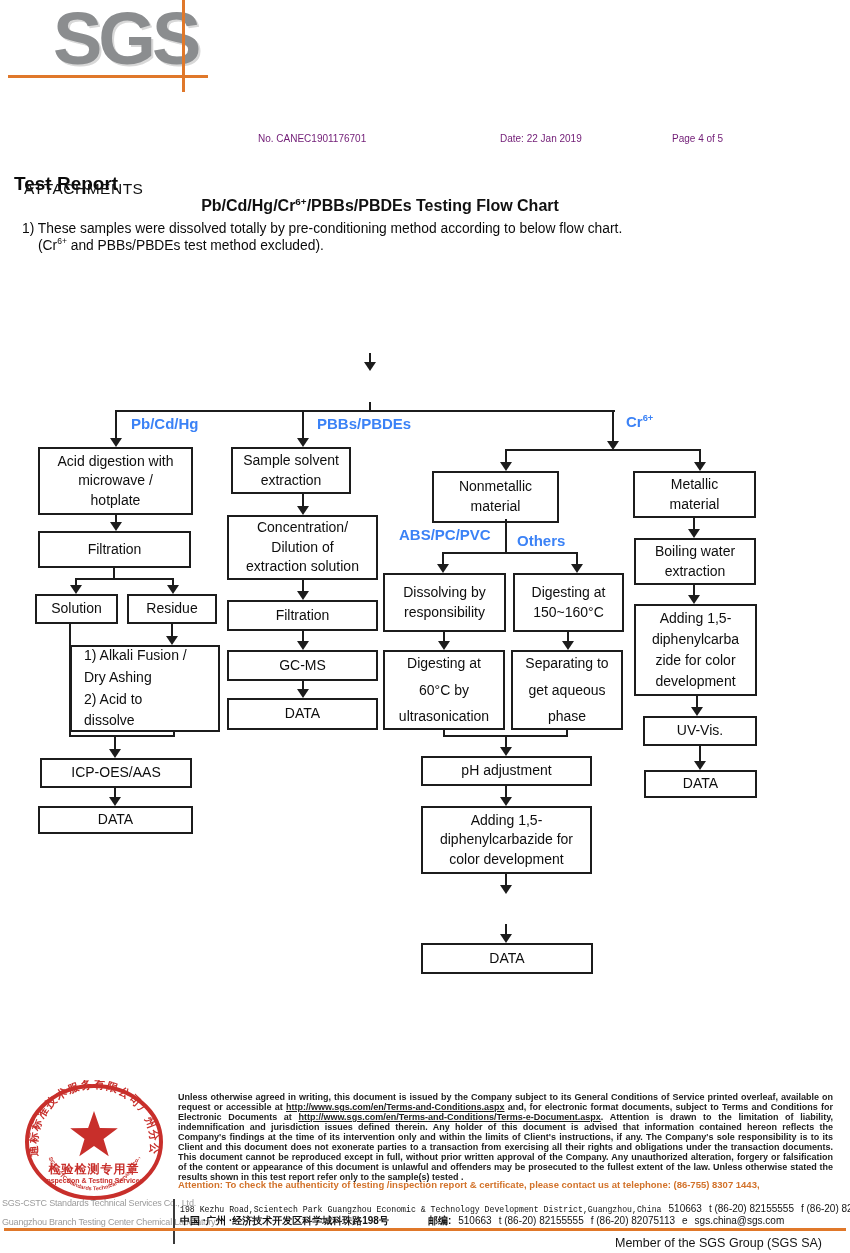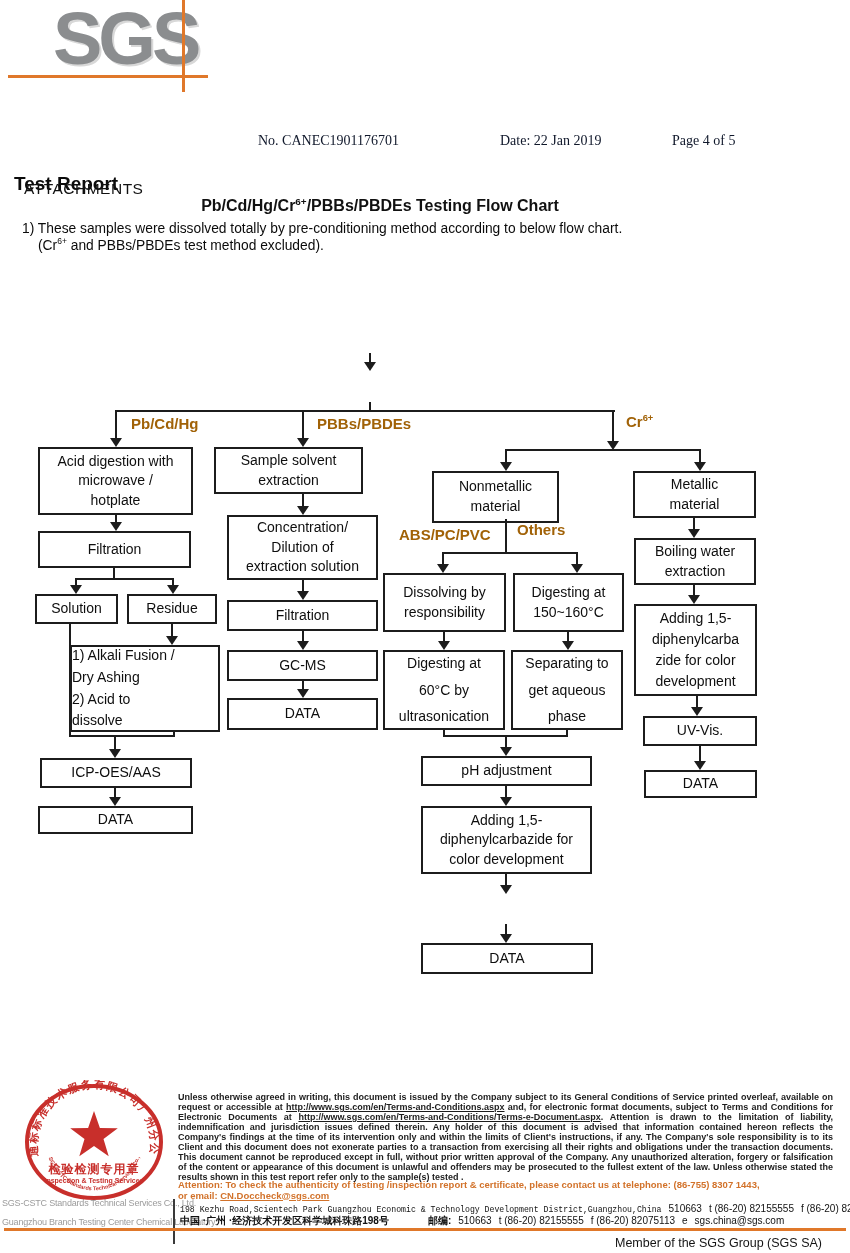--- a/index.html
+++ b/index.html
@@ -12,7 +12,7 @@
   .oline-v{position:absolute;background:#e0782a;}
   
   .h-title{position:absolute;left:14px;top:129px;font-size:19px;font-weight:700;color:#0b0b0b;margin-top:44px;}
-  .h-meta{position:absolute;top:133px;font-size:14px;color:#0f172a;font-family:Liberation Serif, serif;}
+  .h-meta{position:absolute;top:133px;font-size:10px;color:#701a75;}
   .attach{position:absolute;left:24px;top:180px;font-size:15.5px;font-weight:500;letter-spacing:.5px;}
   .chart-title{position:absolute;left:0;top:197px;width:760px;text-align:center;
                font-size:16px;font-weight:700;}

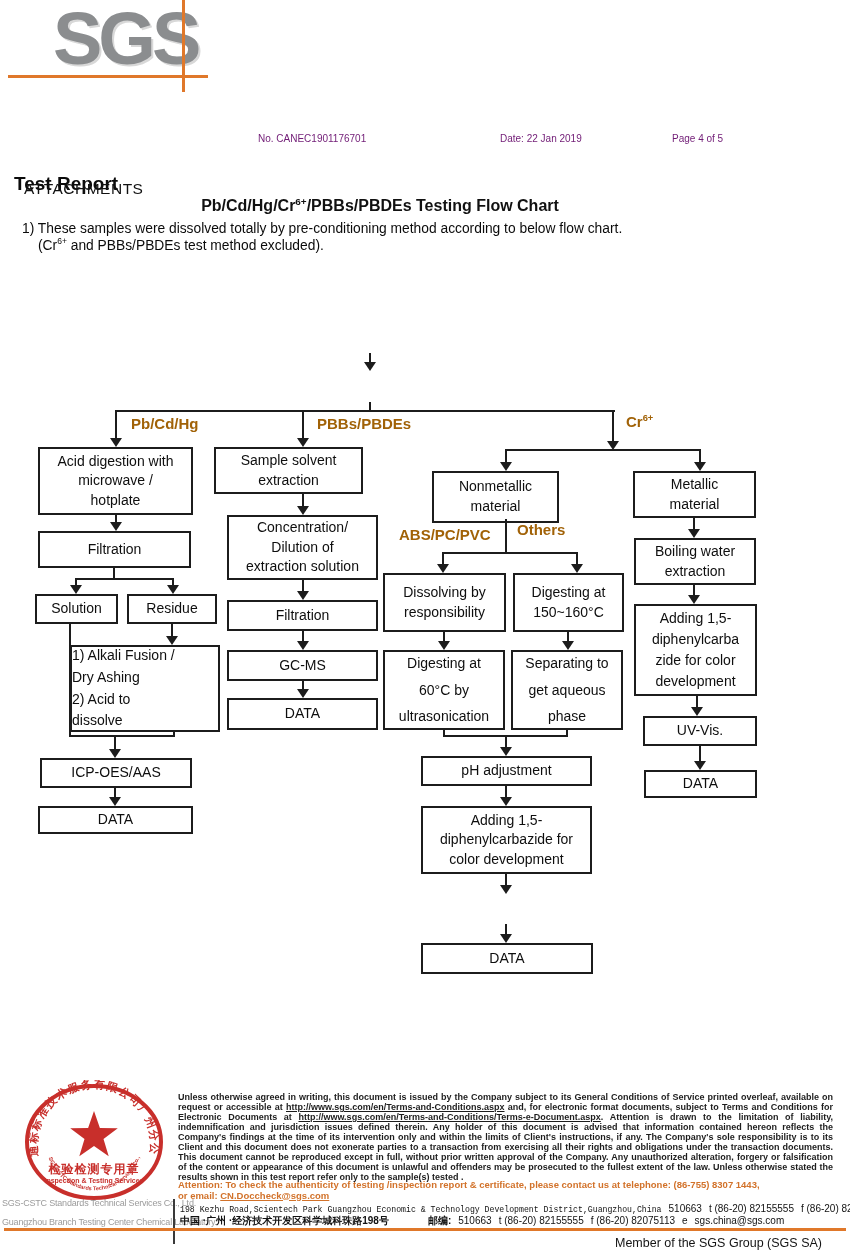--- a/index.html
+++ b/index.html
@@ -25,7 +25,7 @@
   .ta-left{justify-content:flex-start;text-align:left;line-height:1.55;}
   .lh-19{line-height:1.9;}
   .lh-15{line-height:1.5;}
-  .blabel{position:absolute;font-size:15px;font-weight:700;color:#a16207;}
+  .blabel{position:absolute;font-size:15px;font-weight:700;color:#3b82f6;}
   .vln{position:absolute;width:2px;background:#1c1c1c;}
   .hln{position:absolute;height:2px;background:#1c1c1c;}
   .ah{position:absolute;width:0;height:0;border-left:6px solid transparent;

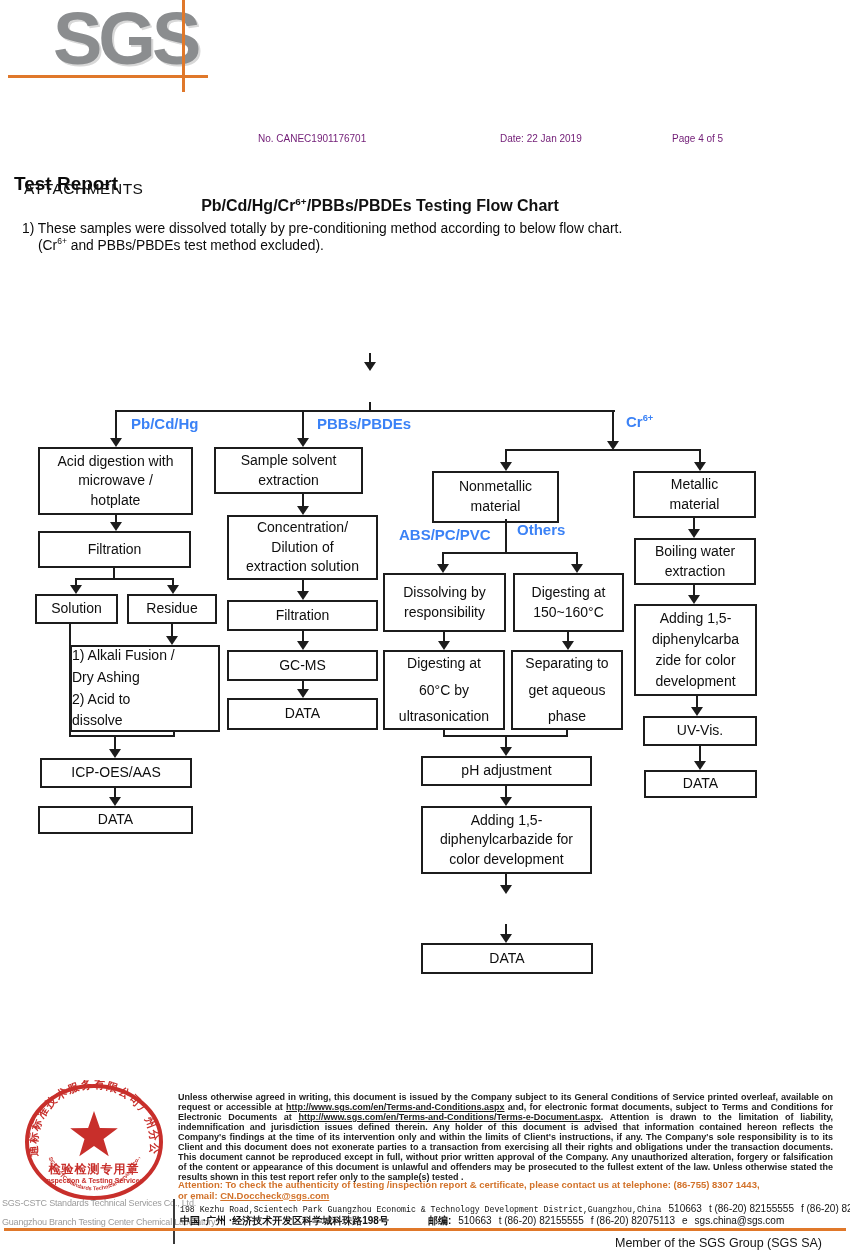--- a/index.html
+++ b/index.html
@@ -112,7 +112,7 @@
   <div class="ah" style="left:109px;top:797px"></div>
   <div class="fbox" style="left:38px;top:806px;width:155px;height:28px">DATA</div>
 
-  <div class="fbox" style="left:214px;top:447px;width:149px;height:47px">Sample solvent
+  <div class="fbox" style="left:231px;top:447px;width:120px;height:47px">Sample solvent
 extraction</div>
   <div class="vln" style="left:302px;top:494px;height:12px"></div>
   <div class="ah" style="left:297px;top:506px"></div>

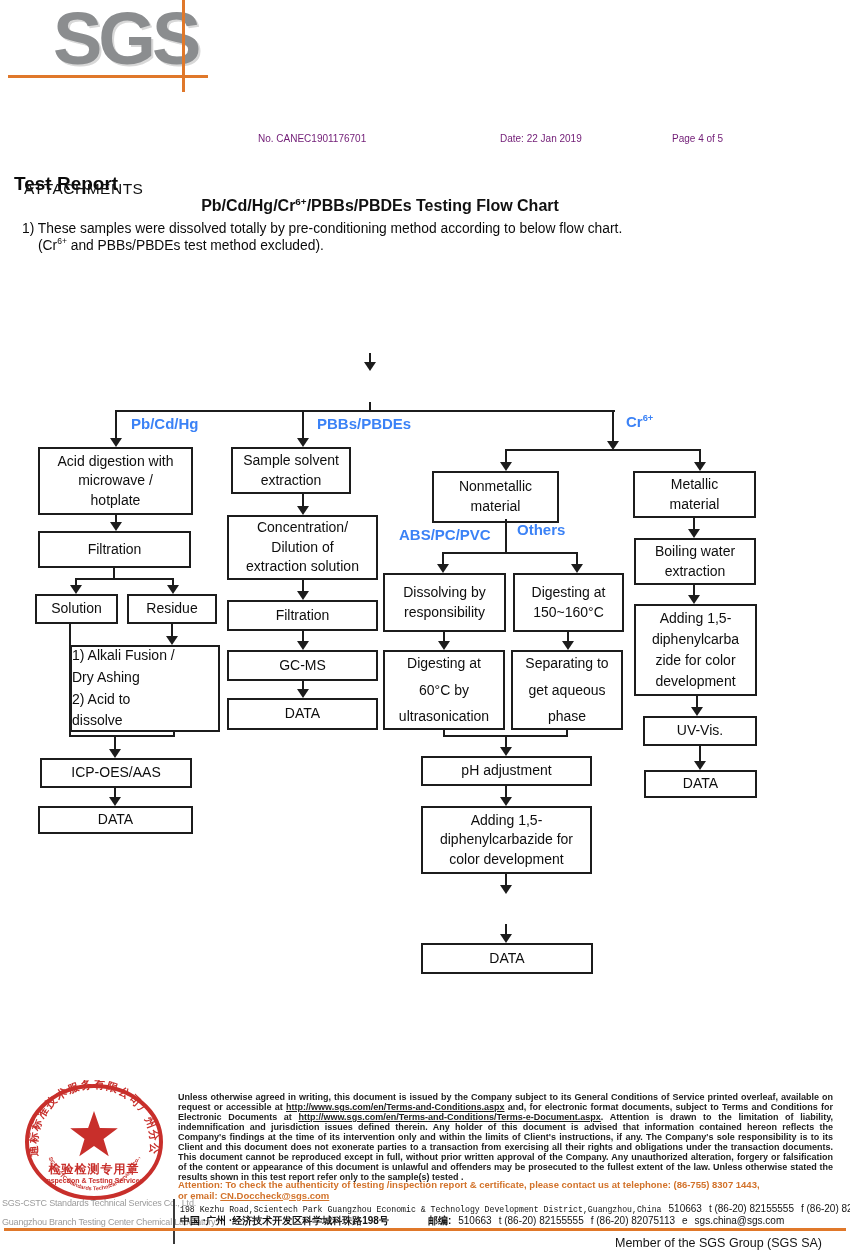--- a/index.html
+++ b/index.html
@@ -146,7 +146,7 @@
   <div class="vln" style="left:576px;top:553px;height:11px"></div>
   <div class="ah" style="left:571px;top:564px"></div>
   <div class="blabel" style="left:399px;top:526px">ABS/PC/PVC</div>
-  <div class="blabel" style="left:517px;top:521px">Others</div>
+  <div class="blabel" style="left:517px;top:532px">Others</div>
 
   <div class="fbox" style="left:383px;top:573px;width:123px;height:59px">Dissolving by
 responsibility</div>

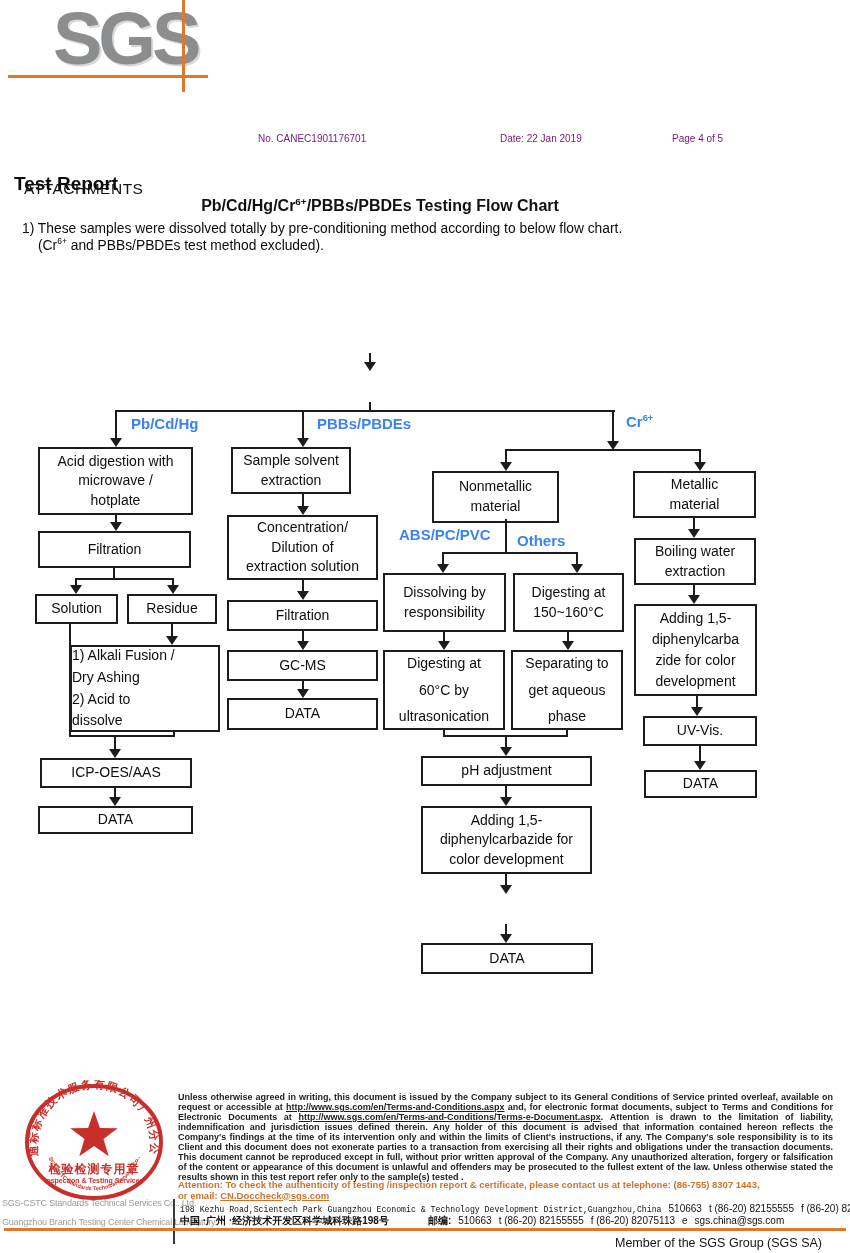--- a/index.html
+++ b/index.html
@@ -22,7 +22,7 @@
   .fbox{position:absolute;box-sizing:border-box;border:2px solid #1c1c1c;background:#fff;
         display:flex;align-items:center;justify-content:center;text-align:center;
         white-space:pre-line;font-size:14px;line-height:1.4;color:#0e0e0e;}
-  .ta-left{justify-content:flex-start;text-align:left;line-height:1.55;}
+  .ta-left{justify-content:flex-start;text-align:left;padding-left:12px;line-height:1.55;}
   .lh-19{line-height:1.9;}
   .lh-15{line-height:1.5;}
   .blabel{position:absolute;font-size:15px;font-weight:700;color:#3b82f6;}

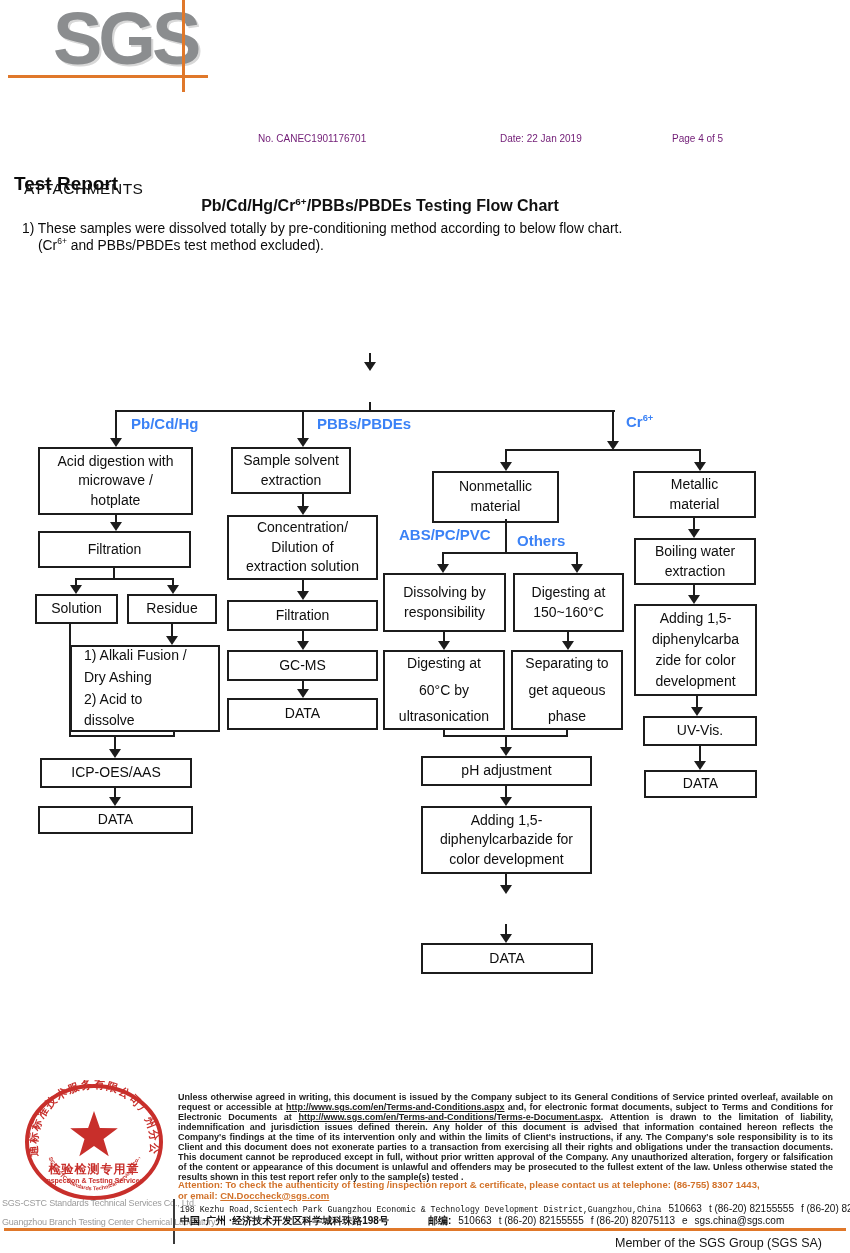--- a/index.html
+++ b/index.html
@@ -221,7 +221,6 @@
 
   <div class="attention">
     <div>Attention: To check the authenticity of testing /inspection report &amp; certificate, please contact us at telephone: (86-755) 8307 1443,</div>
-    <div><span>or email: </span><span class="u">CN.Doccheck@sgs.com</span></div>
   </div>
 
   <div class="addr-sep"></div>

